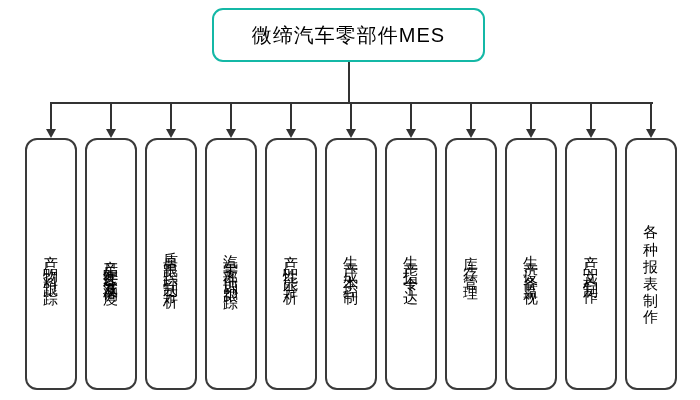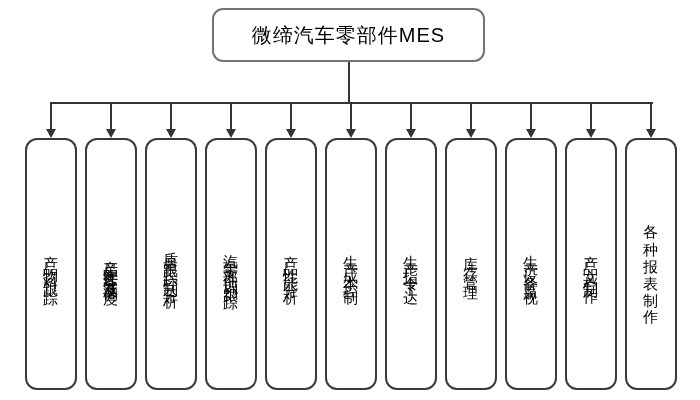--- a/index.html
+++ b/index.html
@@ -22,7 +22,7 @@
     top: 8px;
     width: 273px;
     height: 54px;
-    border: 2px solid #737373;
+    border: 2px solid #14b8a6;
     border-radius: 11px;
     background: #ffffff;
     display: flex;

